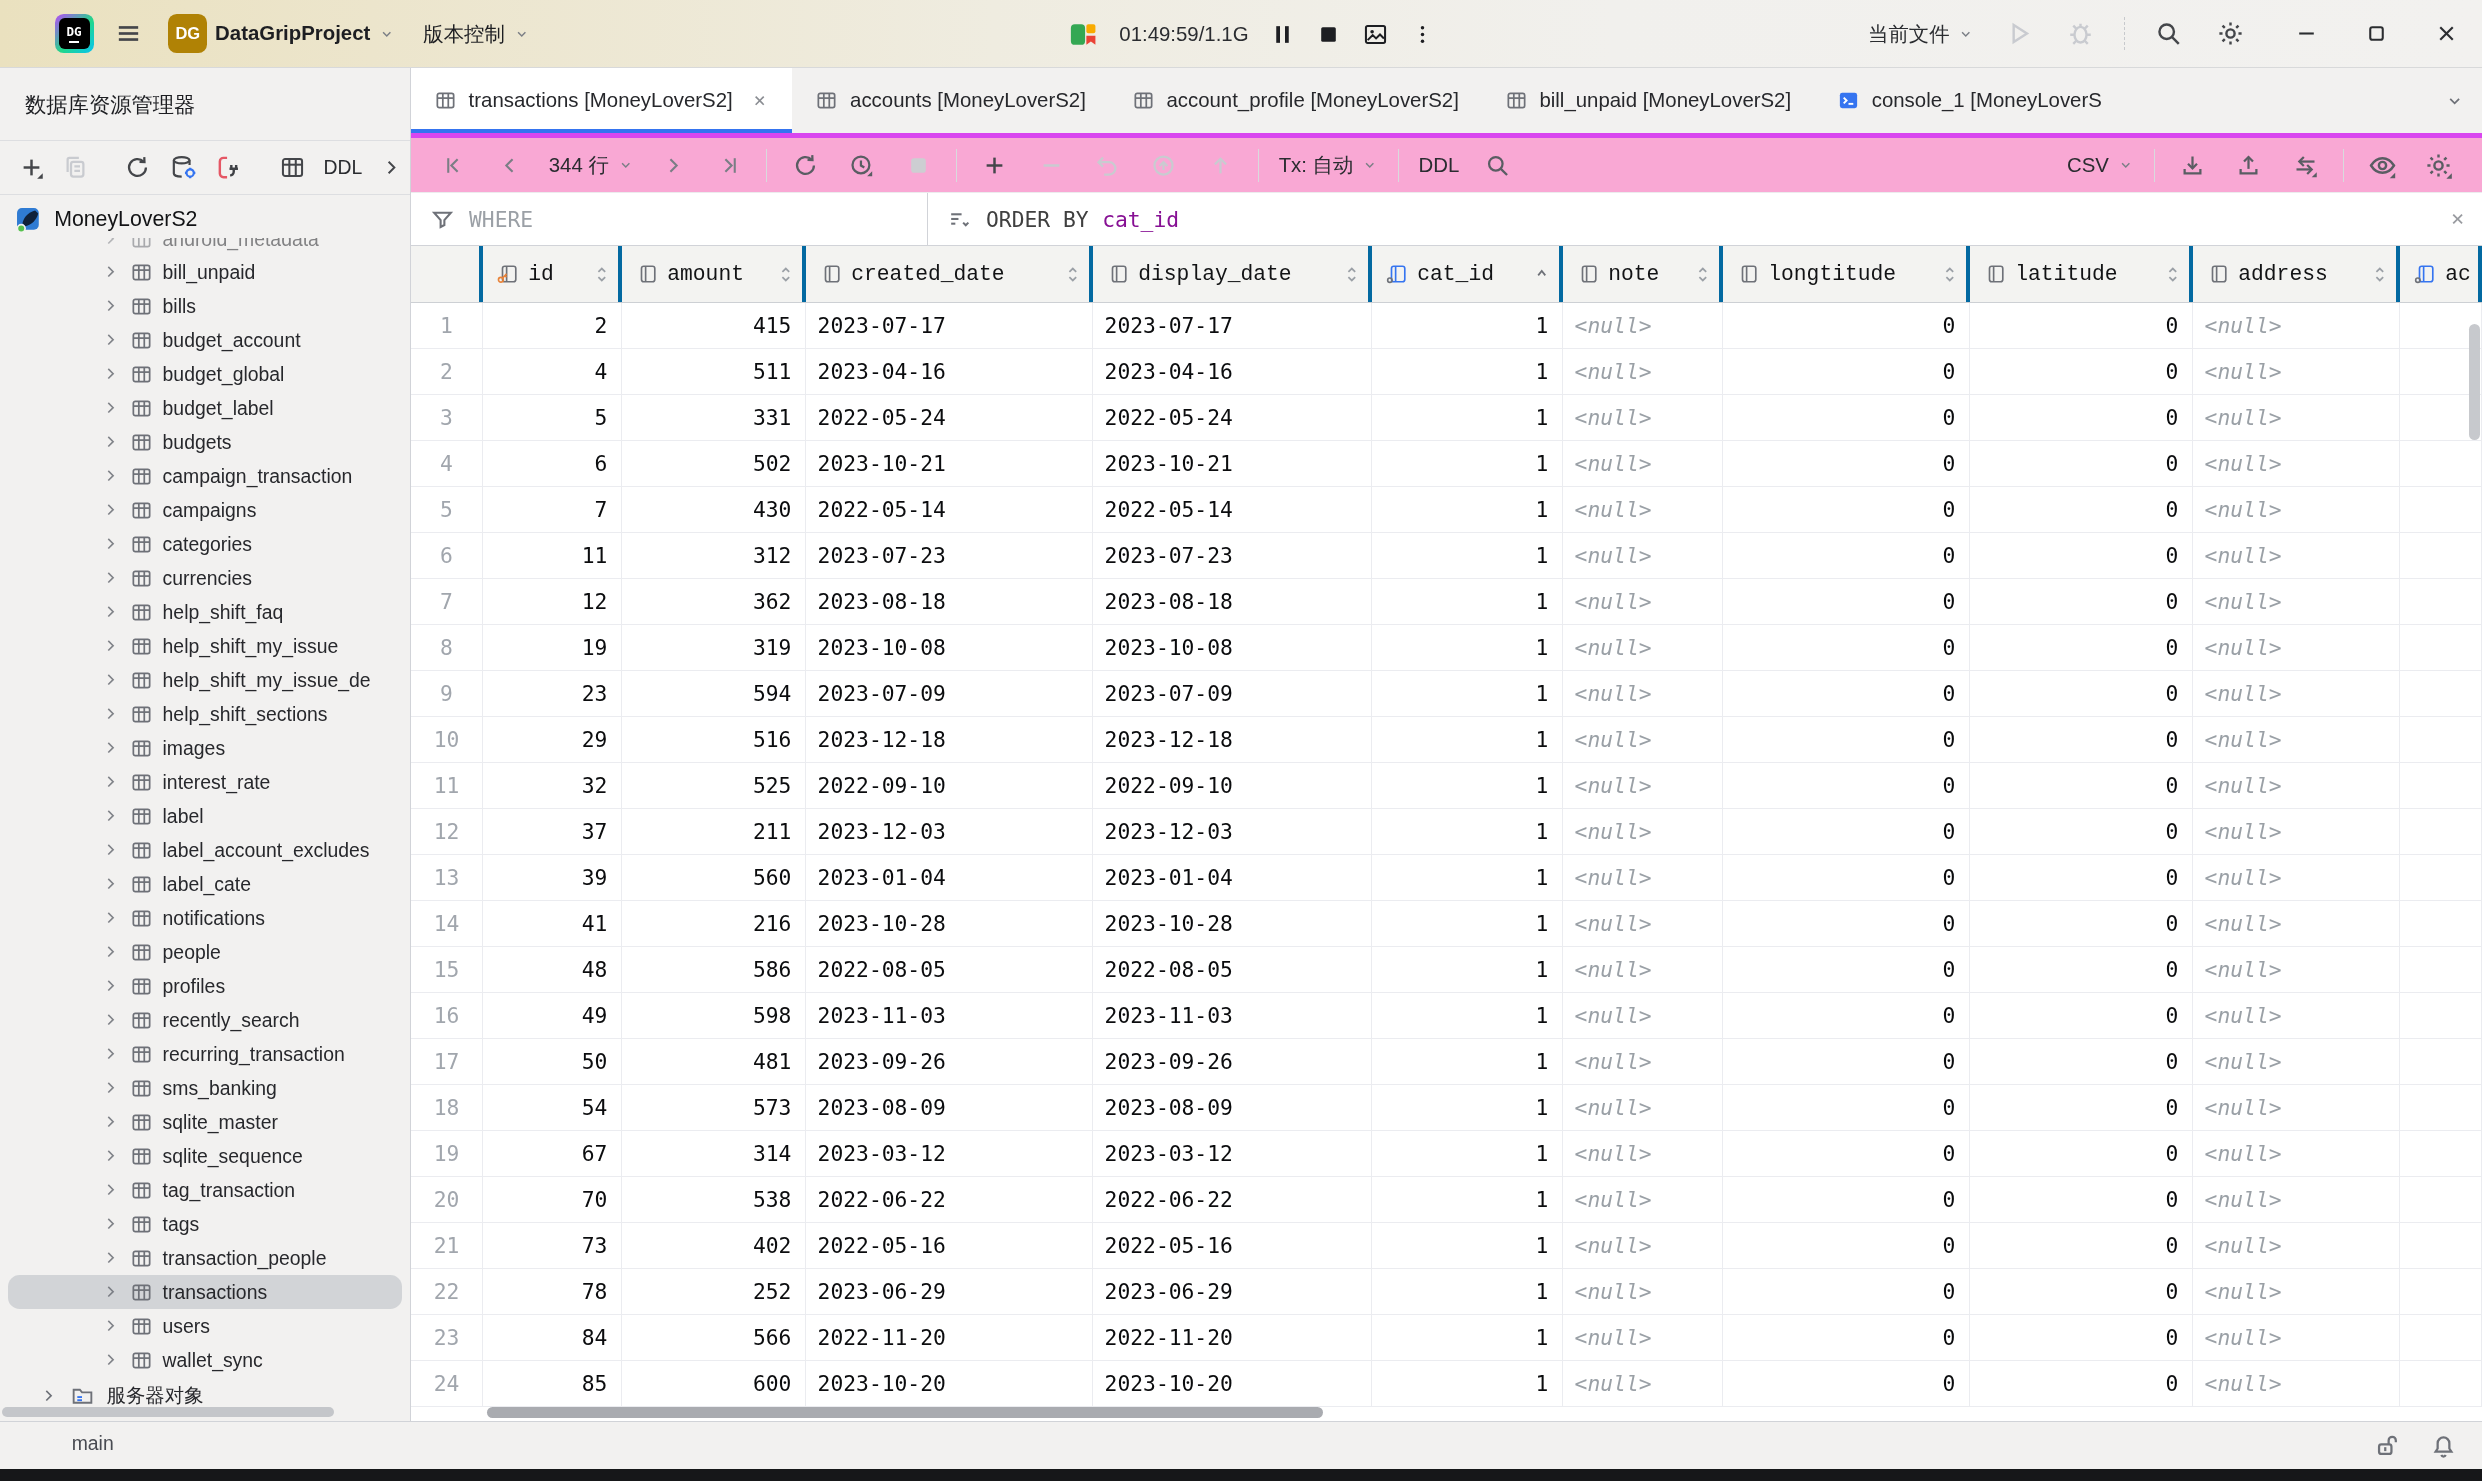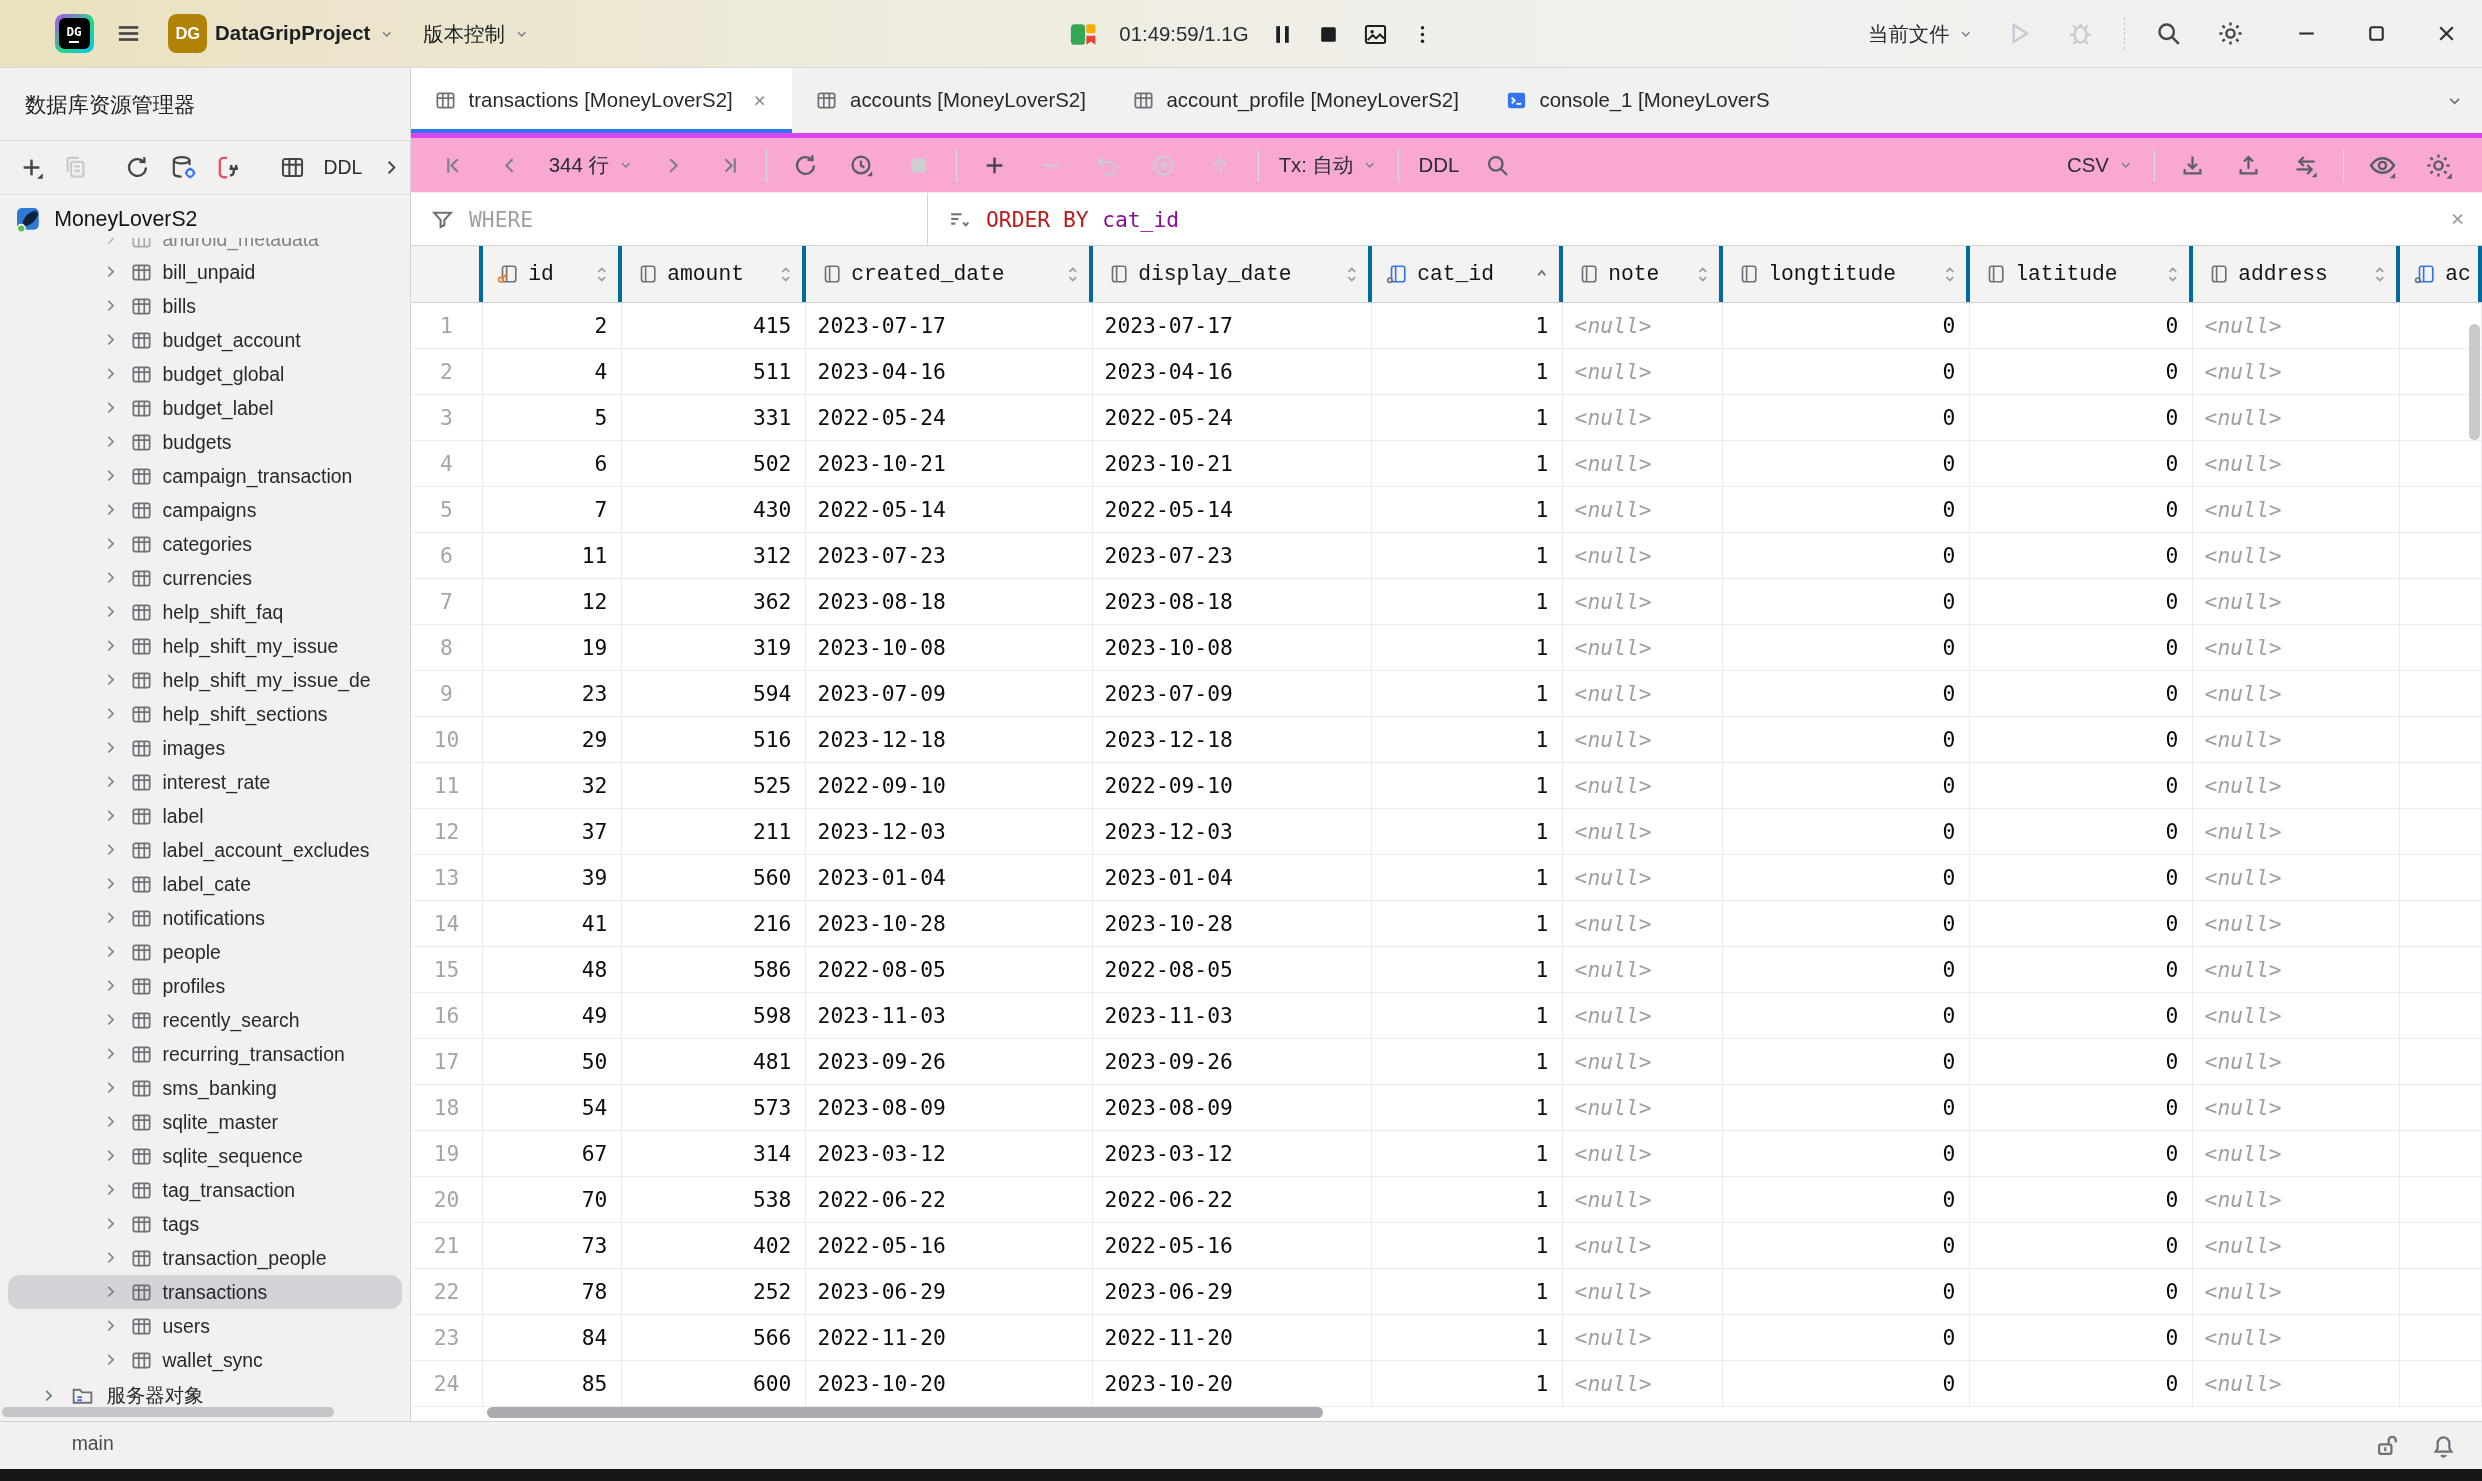--- a/index.html
+++ b/index.html
@@ -890,6 +890,17 @@
             </div>
             <div class="tab">
               <span class="tab-icon">
+                <svg width="23" height="23" viewBox="0 0 24 24" fill="none" stroke="#6e7178" stroke-width="1.8">
+                  <rect x="3.5" y="4.5" width="17" height="15" rx="2"></rect>
+                  <line x1="3.5" y1="9.5" x2="20.5" y2="9.5"></line>
+                  <line x1="9.2" y1="4.5" x2="9.2" y2="19.5"></line>
+                  <line x1="14.9" y1="4.5" x2="14.9" y2="19.5"></line>
+                </svg>
+              </span>
+              <span class="tab-label">bill_unpaid [MoneyLoverS2]</span>
+            </div>
+            <div class="tab">
+              <span class="tab-icon">
                 <svg width="23" height="23" viewBox="0 0 24 24">
                   <rect x="3" y="4" width="18" height="16" rx="2.5" fill="#3574f0"></rect>
                   <path d="M7 9l3 3-3 3" stroke="#fff" stroke-width="2" fill="none"></path>

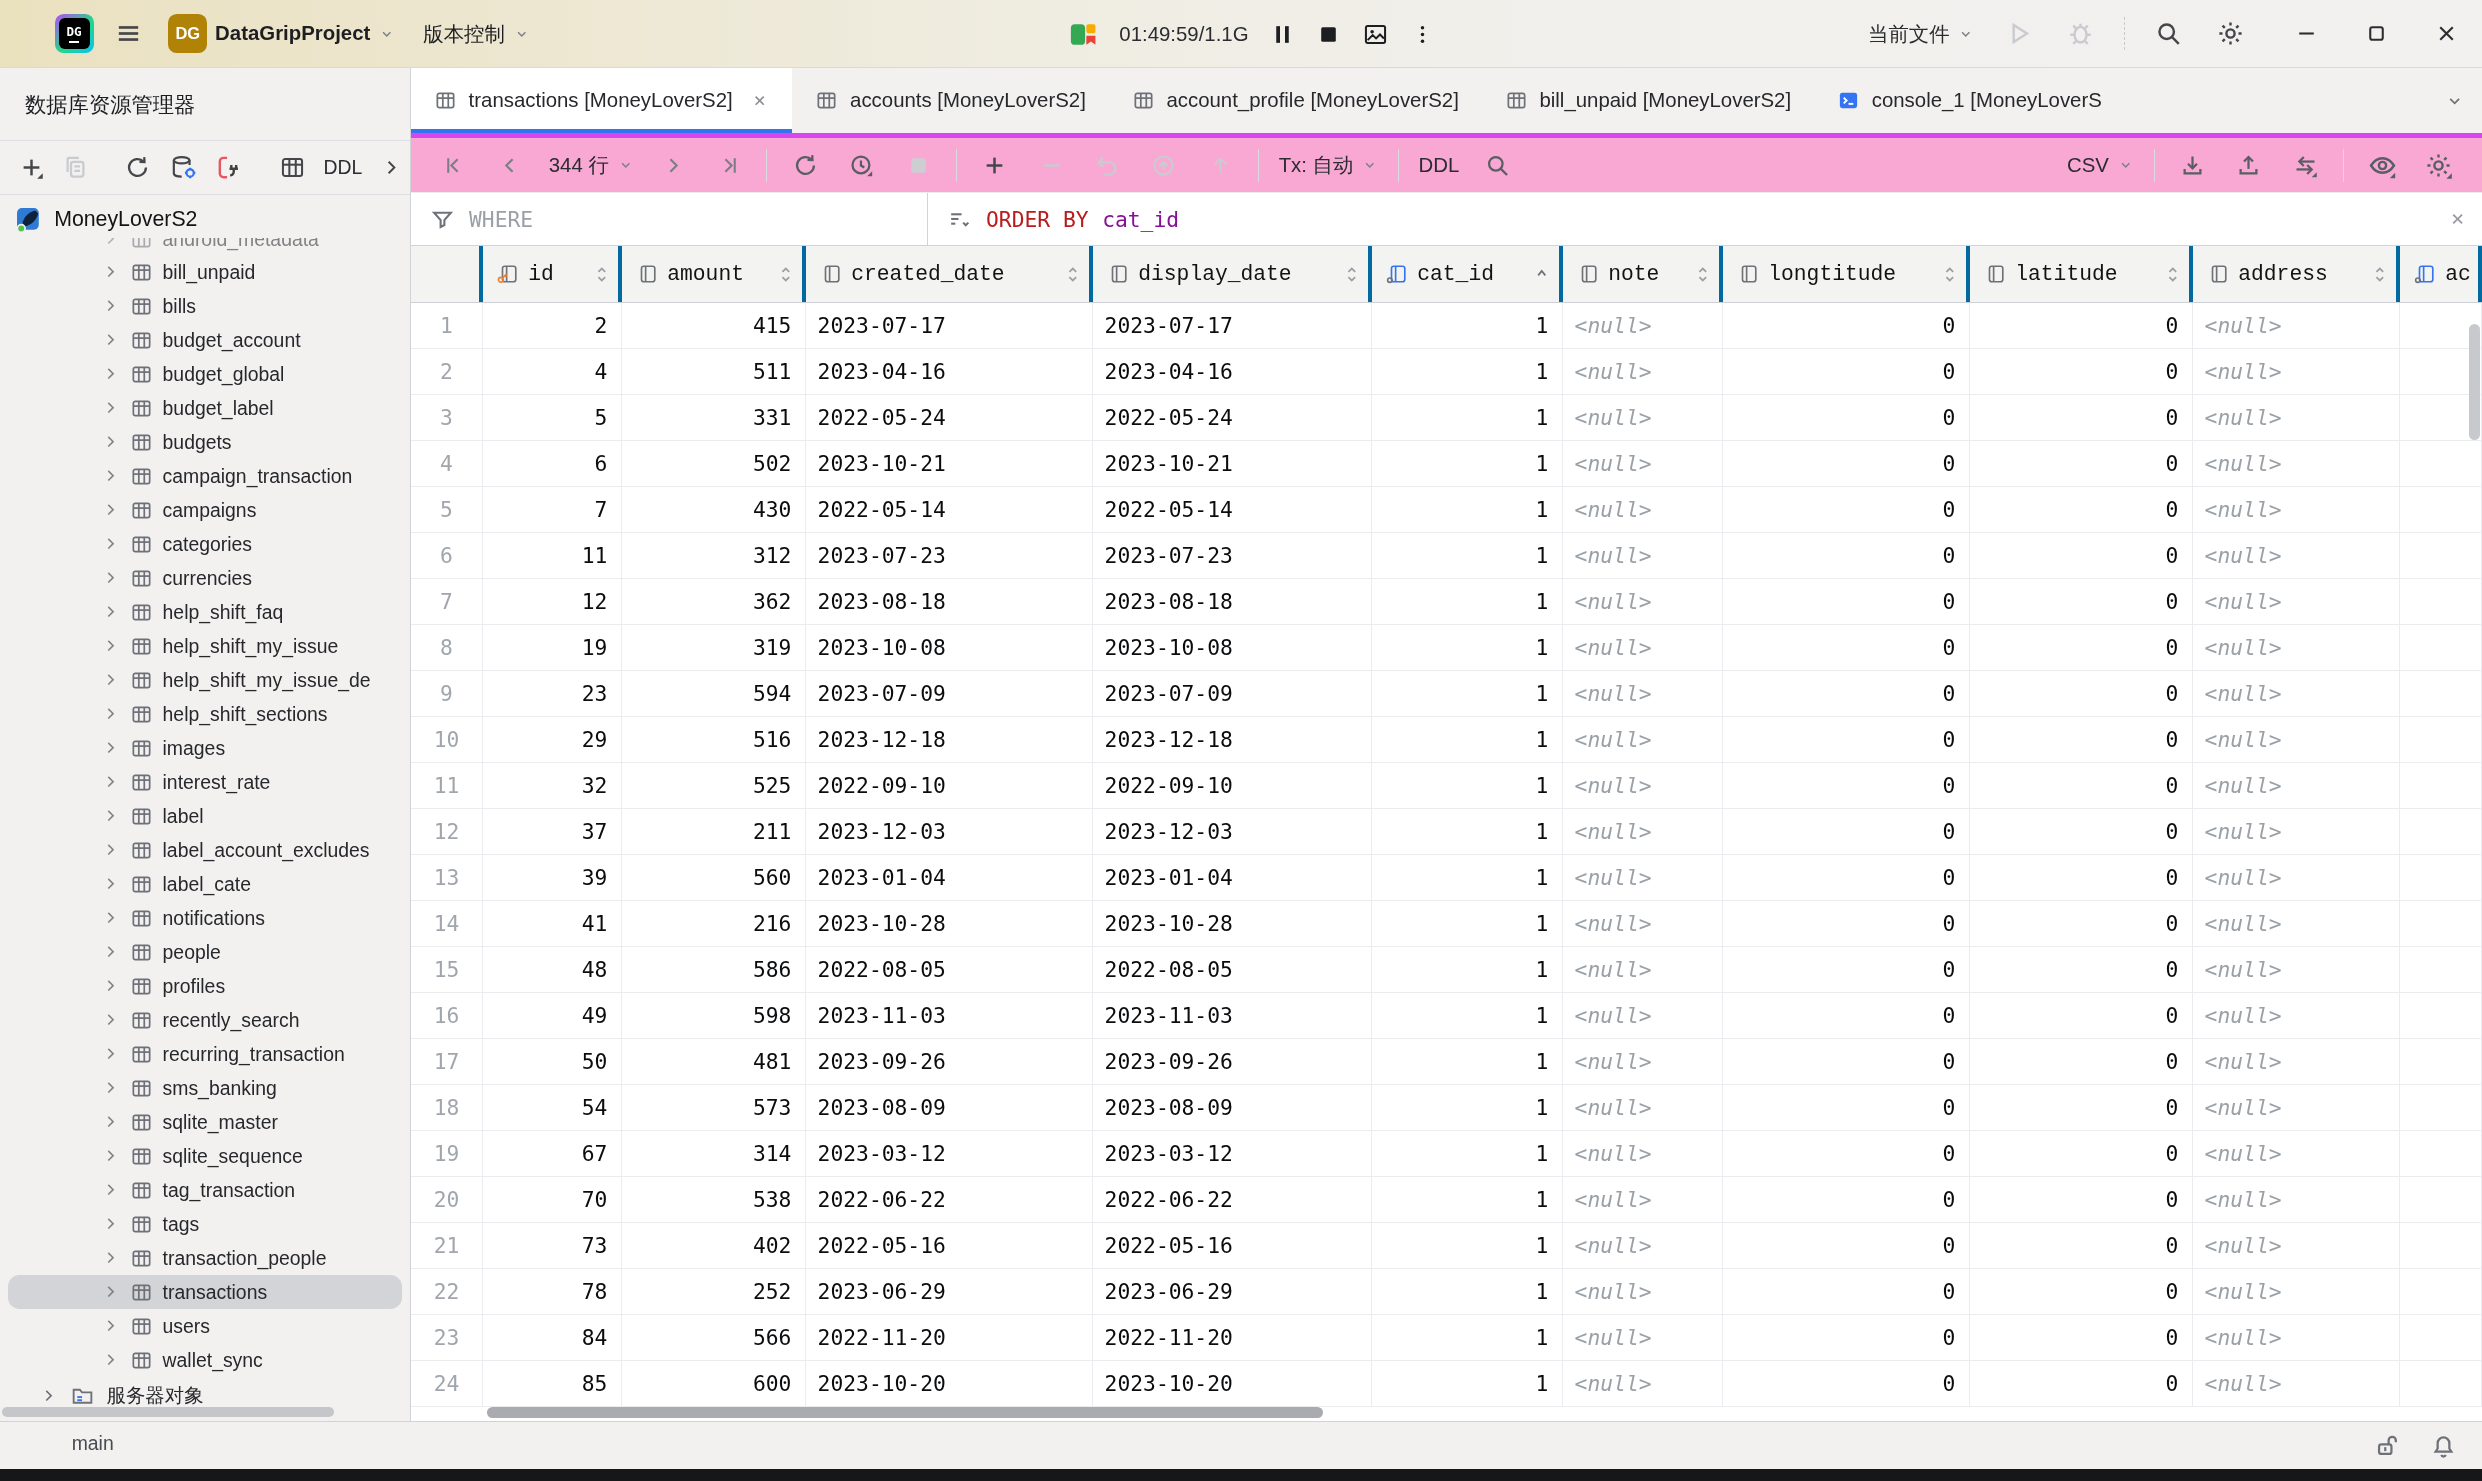--- a/index.html
+++ b/index.html
@@ -69,7 +69,7 @@
   .filter-cell { display:flex; align-items:center; gap:13.6px; padding:0 19.4px; font-size:21.3px; }
   .filter-where { width:517px; flex:0 0 517px; border-right:1px solid #d1d3d8; color:#9ba0a6; }
   .filter-order { flex:1 1 auto; position:relative; }
-  .kw { color:#b91c1c; }
+  .kw { color:#404040; }
   .fld { color:#871094; }
   .filter-close { position:absolute; right:13.6px; top:50%; transform:translateY(-50%); display:flex; opacity:.7; }
 

